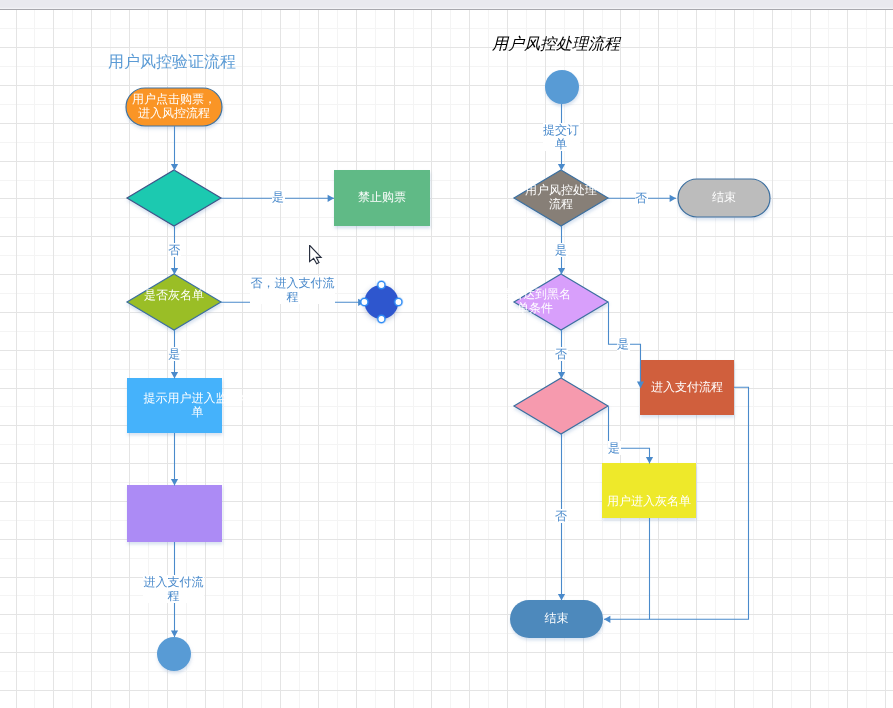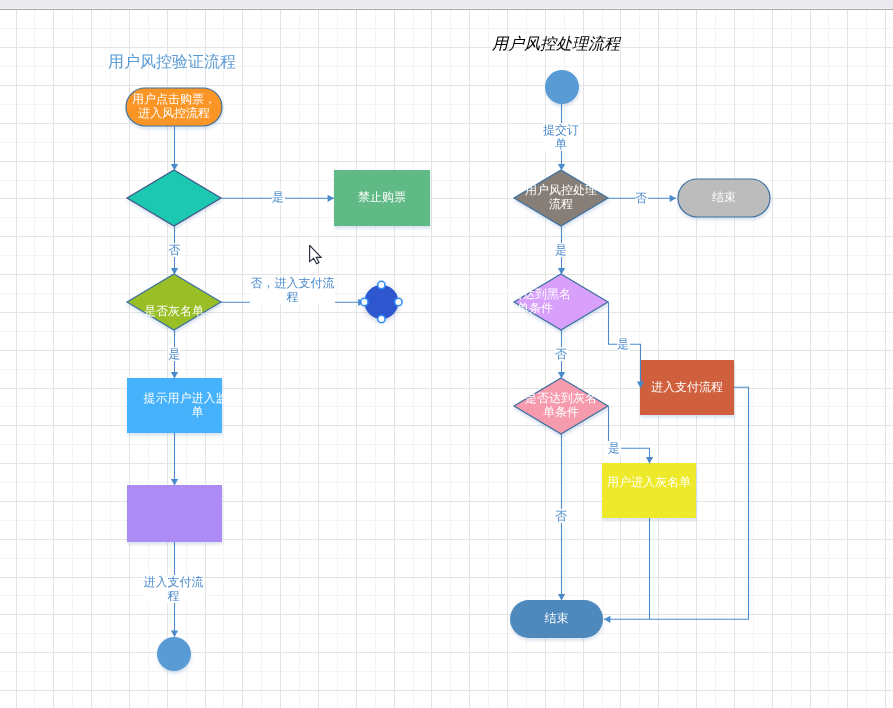--- a/index.html
+++ b/index.html
@@ -178,7 +178,7 @@
     <div class="nodelabel" style="left: 334px; top: 159.2px; width: 96px; height: 56px;">
         <span>禁止购票</span>
       </div>
-    <div class="nodelabel" style="left: 127px; top: 273px; width: 94px; height: 56px; justify-content: flex-end;">
+    <div class="nodelabel" style="left: 127px; top: 257px; width: 94px; height: 56px; justify-content: flex-end;">
         <span>是否灰名单</span>
       </div>
     <div class="nodelabel" style="left: 127px; top: 367.2px; width: 109px; height: 55px; padding-left: 16px;">

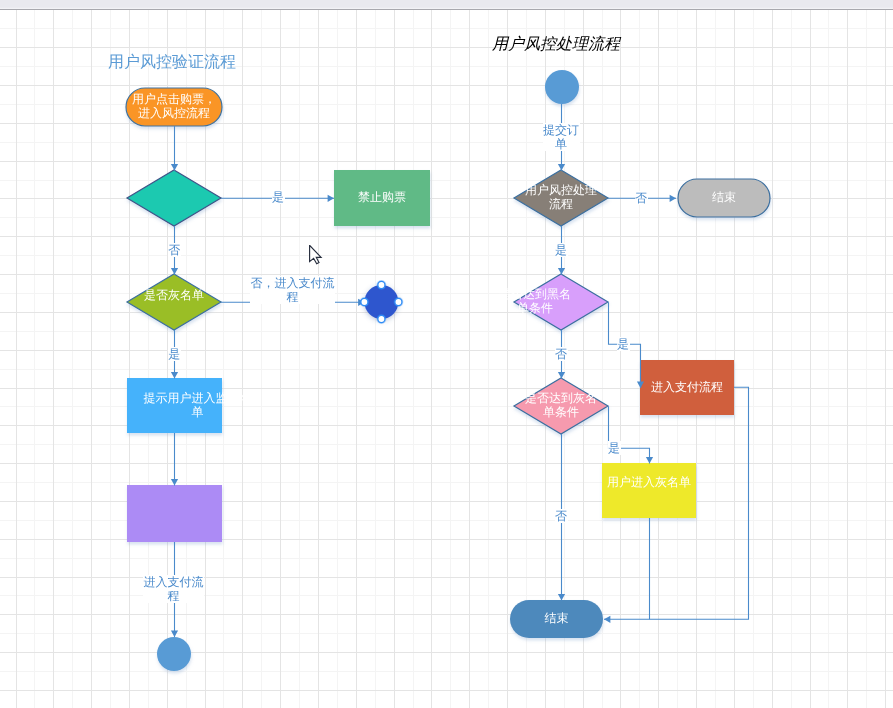--- a/index.html
+++ b/index.html
@@ -193,9 +193,6 @@
     <div class="nodelabel" style="left: 495px; top: 263.2px; width: 80px; height: 56px;">
         <span>是否达到黑名单条件</span>
       </div>
-    <div class="nodelabel" style="left: 521px; top: 367.2px; width: 80px; height: 56px;">
-        <span>是否达到灰名单条件</span>
-      </div>
     <div class="nodelabel" style="left: 640px; top: 349.2px; width: 94px; height: 55px;">
         <span>进入支付流程</span>
       </div>

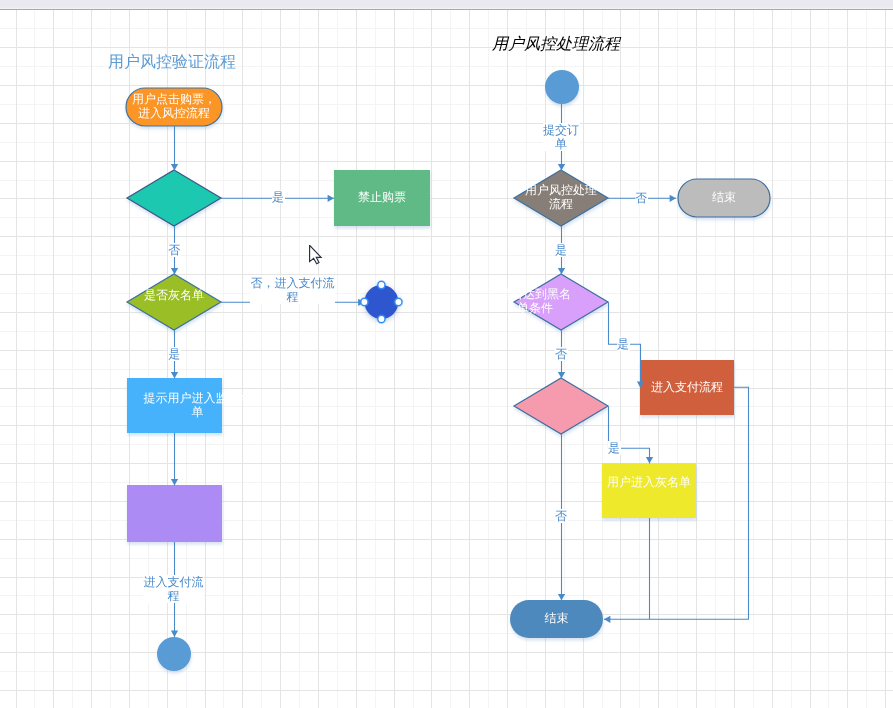--- a/index.html
+++ b/index.html
@@ -196,7 +196,7 @@
     <div class="nodelabel" style="left: 640px; top: 349.2px; width: 94px; height: 55px;">
         <span>进入支付流程</span>
       </div>
-    <div class="nodelabel" style="left: 602px; top: 444px; width: 94px; height: 55px;">
+    <div class="nodelabel" style="left: 602px; top: 463px; width: 94px; height: 55px;">
         <span>用户进入灰名单</span>
       </div>
     <div class="nodelabel" style="left: 510px; top: 589.2px; width: 93px; height: 38px;">

